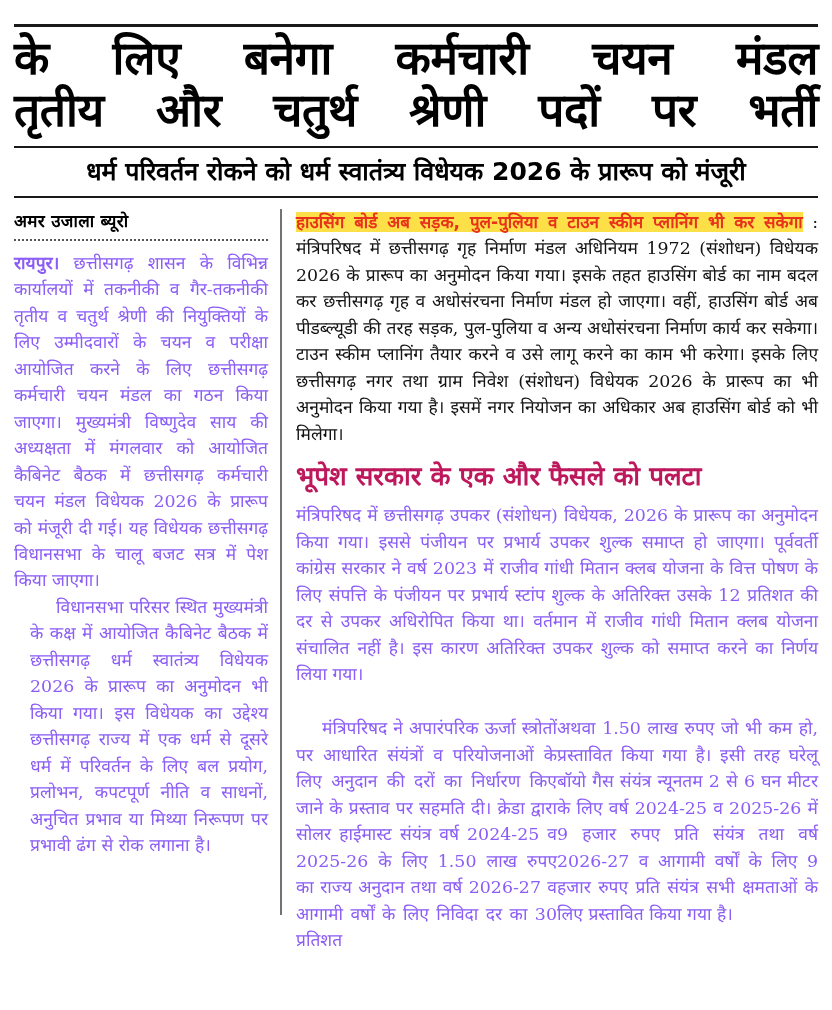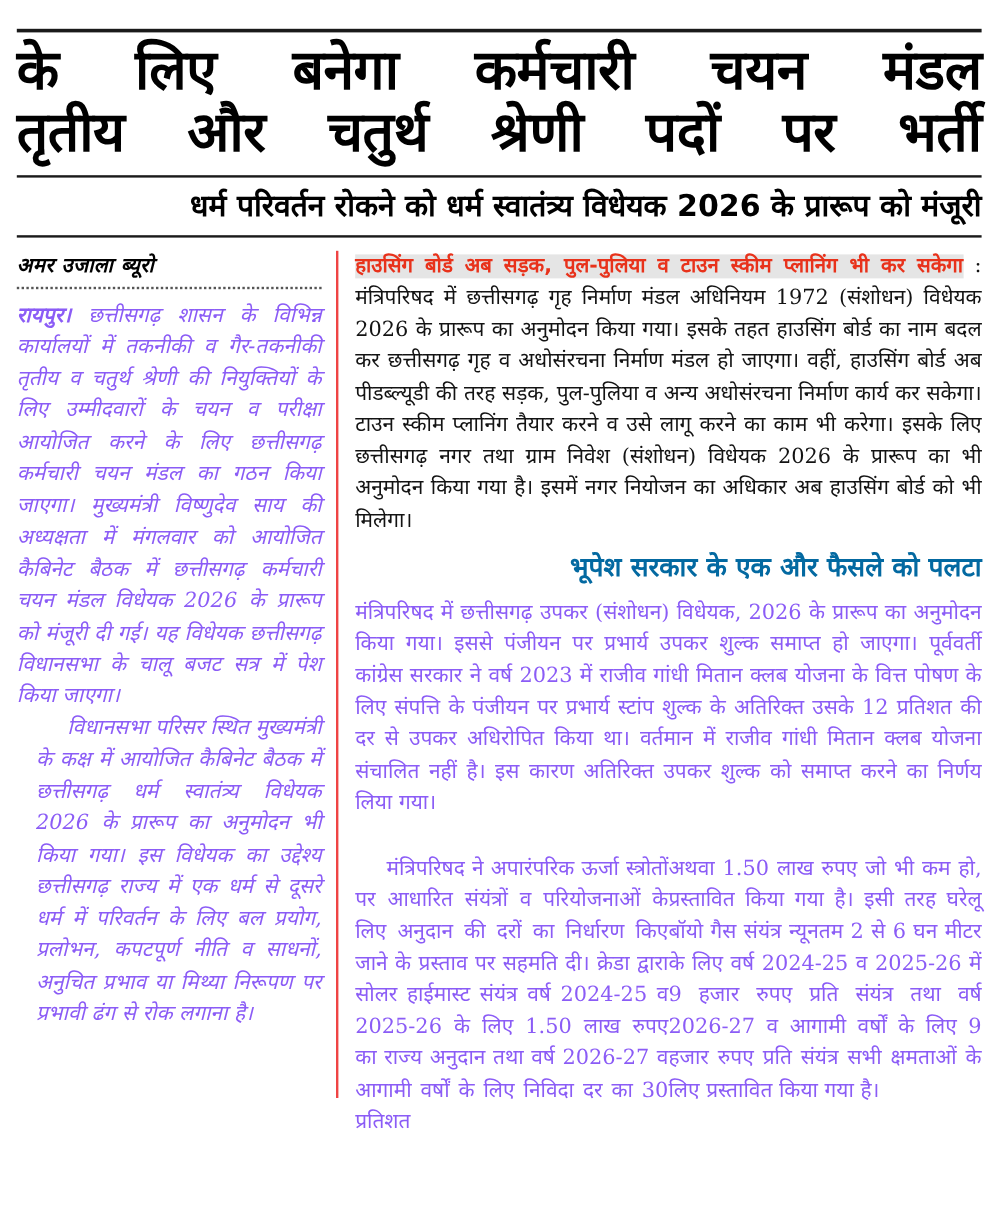--- a/index.html
+++ b/index.html
@@ -65,7 +65,7 @@
     font-size: 25px;
     line-height: 1.2;
     color: #000;
-    text-align: right;
+    text-align: center;
     margin: 9px 0 0 0;
     white-space: nowrap;
   }

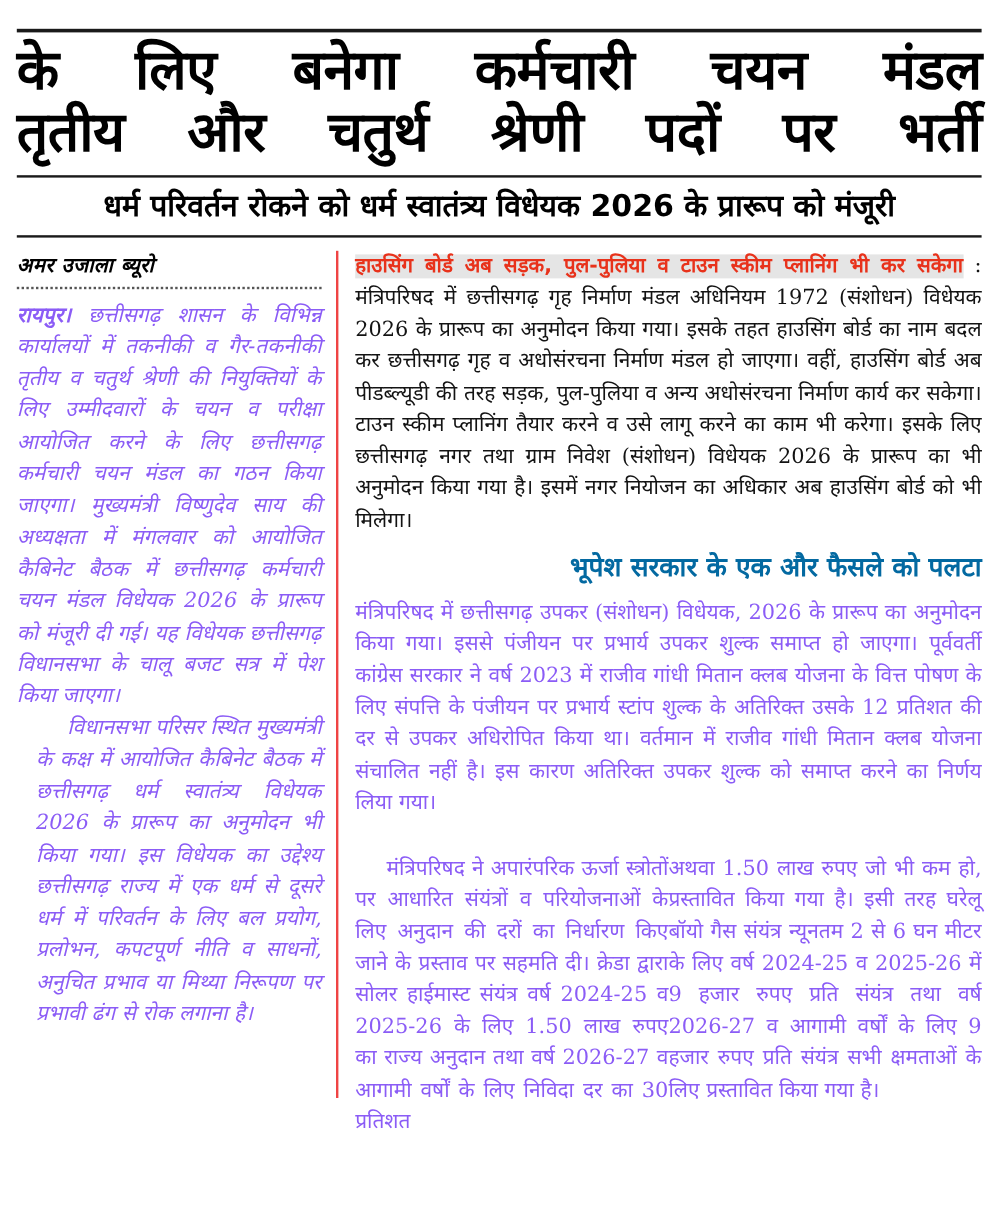--- a/index.html
+++ b/index.html
@@ -86,8 +86,7 @@
     flex: 0 0 268px;
     padding-right: 12px;
     box-sizing: border-box;
-    border-right: 2px solid #ef4444;
-    font-style: italic;
+    border-right: 2px solid #737373;
   }
   .col-right {
     flex: 1 1 auto;

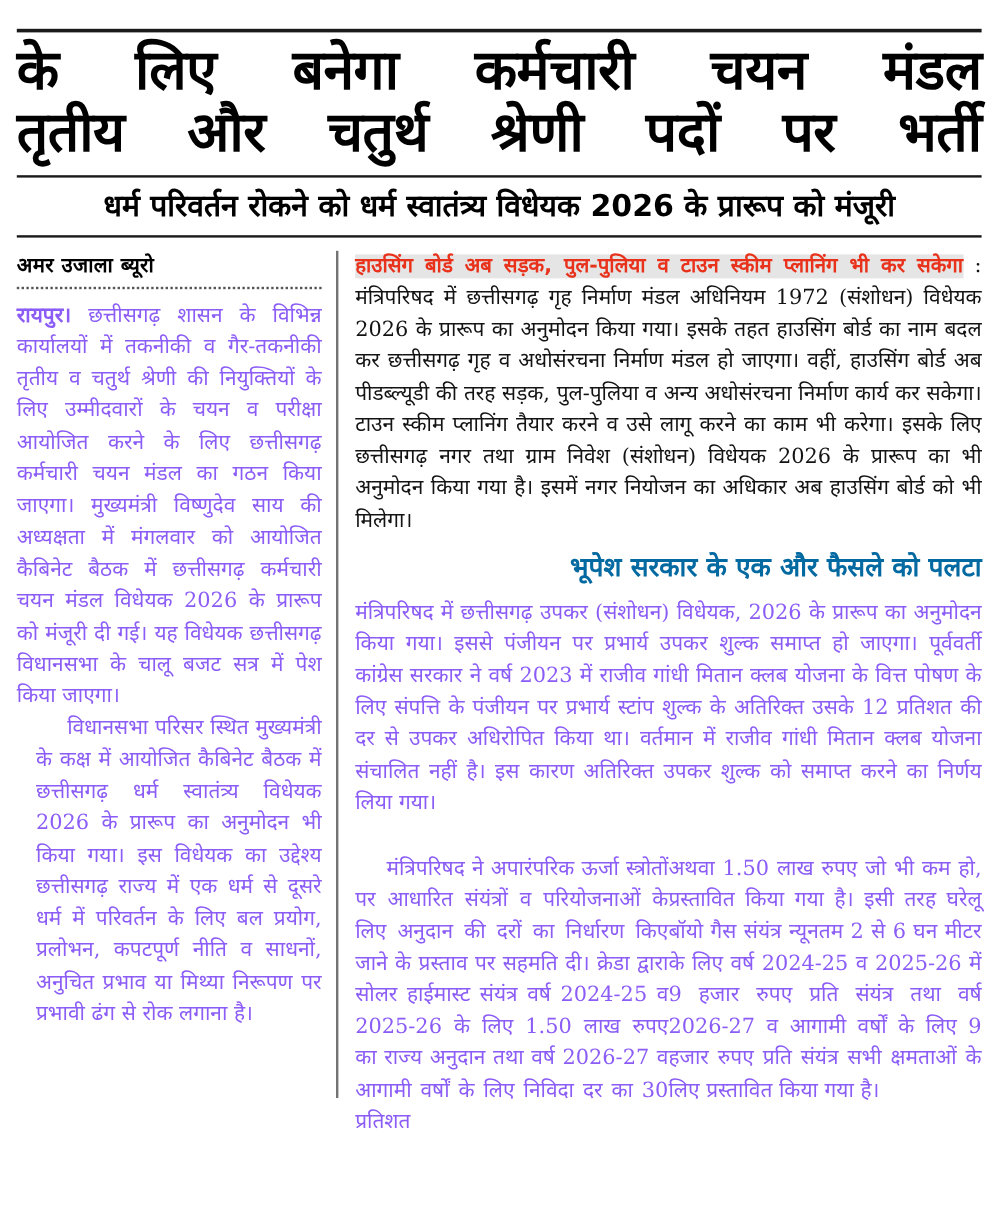--- a/index.html
+++ b/index.html
@@ -140,7 +140,7 @@
     font-weight: 700;
     font-size: 17px;
     color: #e8321b;
-    background: #e5e5e5;
+    background: #fde047;
     line-height: 1.45;
   }
 

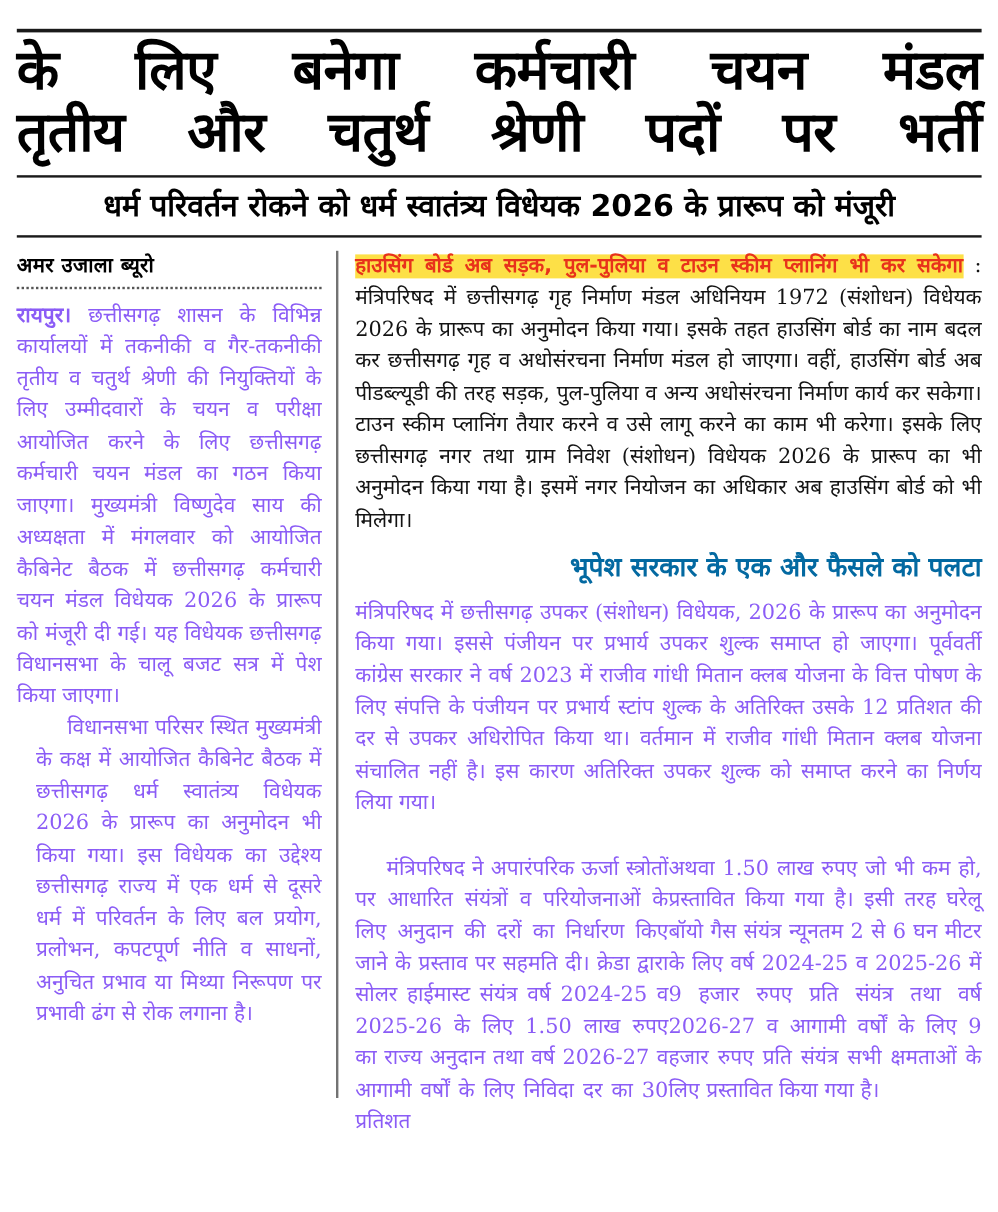--- a/index.html
+++ b/index.html
@@ -148,10 +148,10 @@
   .section-head {
     font-family: "DejaVu Sans", "Liberation Sans", sans-serif;
     font-weight: 700;
-    font-size: 22px;
+    font-size: 26px;
     line-height: 1.2;
-    color: #0369a1;
-    text-align: right;
+    color: #be185d;
+    text-align: left;
     margin: 14px 0 10px 0;
     white-space: nowrap;
   }

